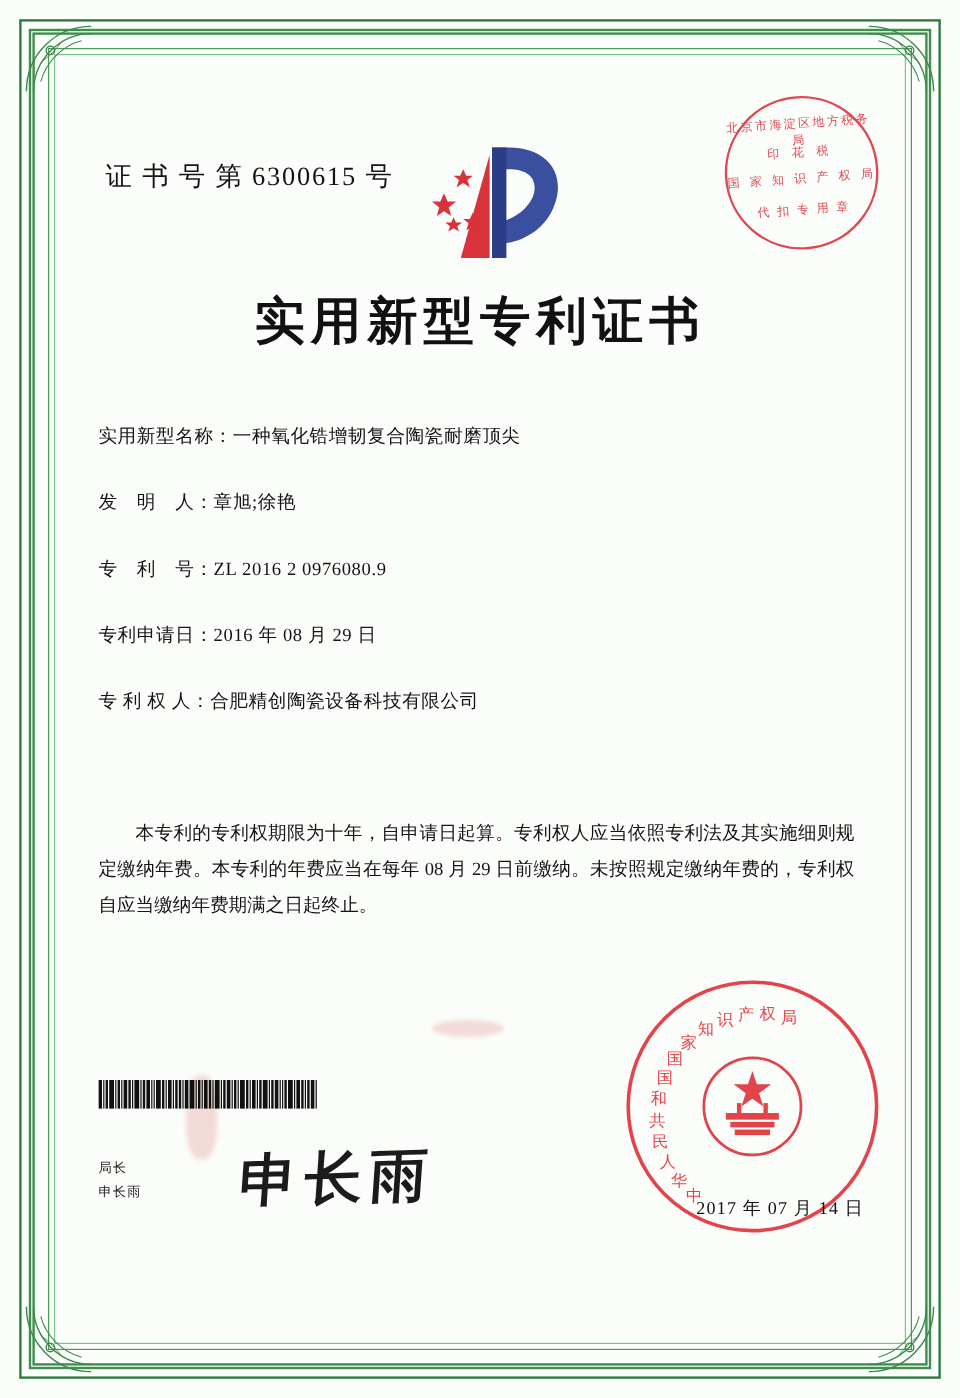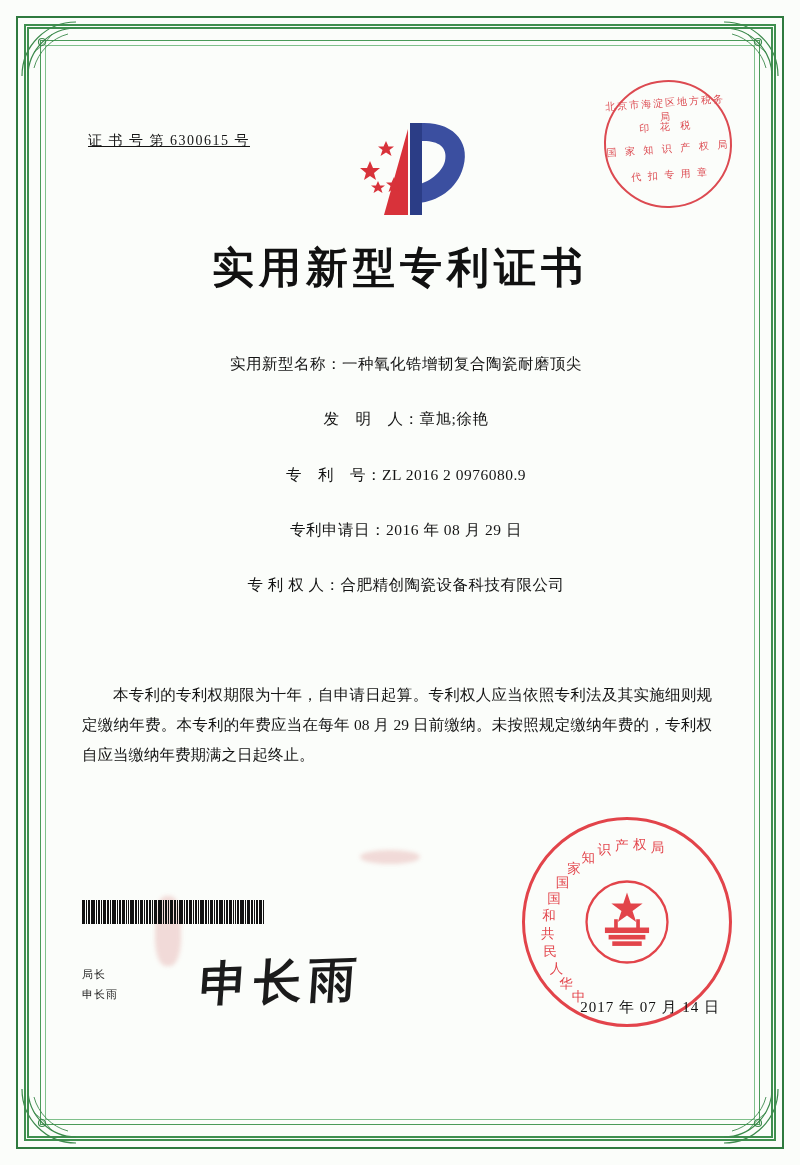--- a/index.html
+++ b/index.html
@@ -74,11 +74,10 @@
     position: absolute;
     left: 28px;
     top: 72px;
-    font-size: 14px;
+    font-size: 22px;
     letter-spacing: 1.5px;
     color: #141414;
     font-family: "Liberation Serif", "DejaVu Serif", serif;
-    text-decoration: underline;
   }
 
   

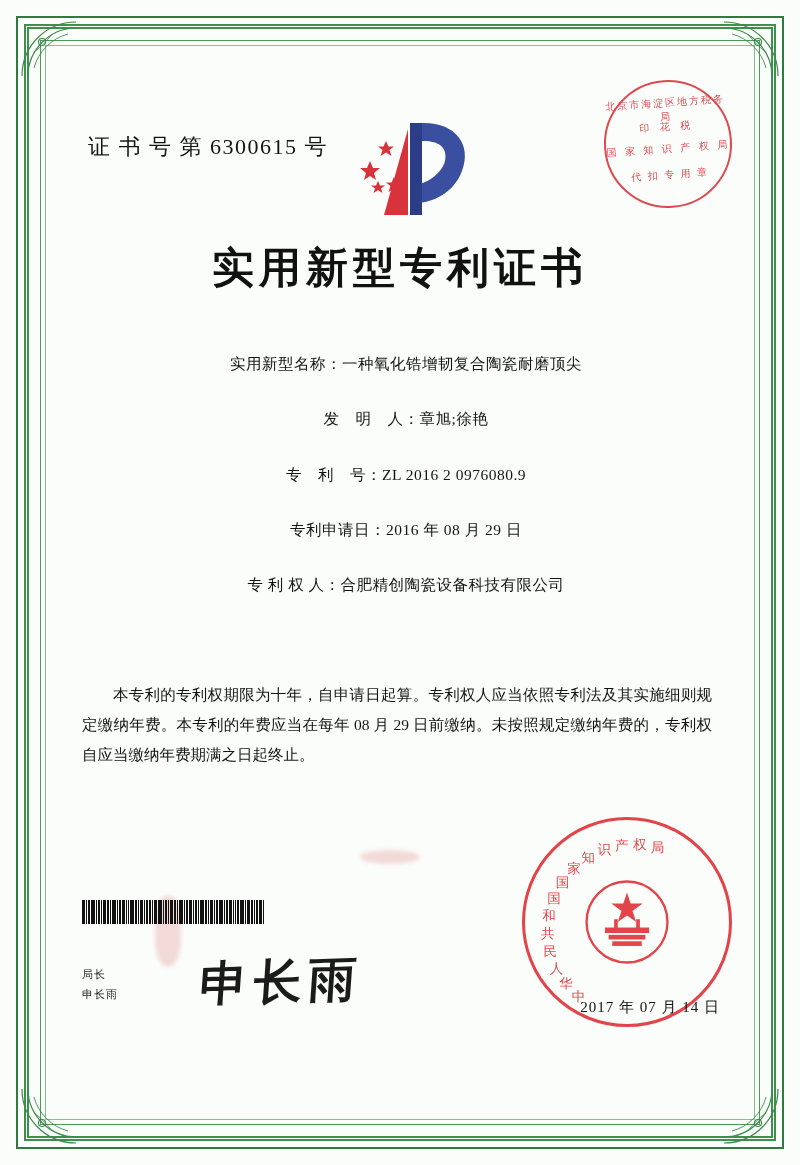--- a/index.html
+++ b/index.html
@@ -141,7 +141,6 @@
     line-height: 1.5;
     color: #141414;
     white-space: nowrap;
-    text-align: center;
   }
   .field-label {
     display: inline;

